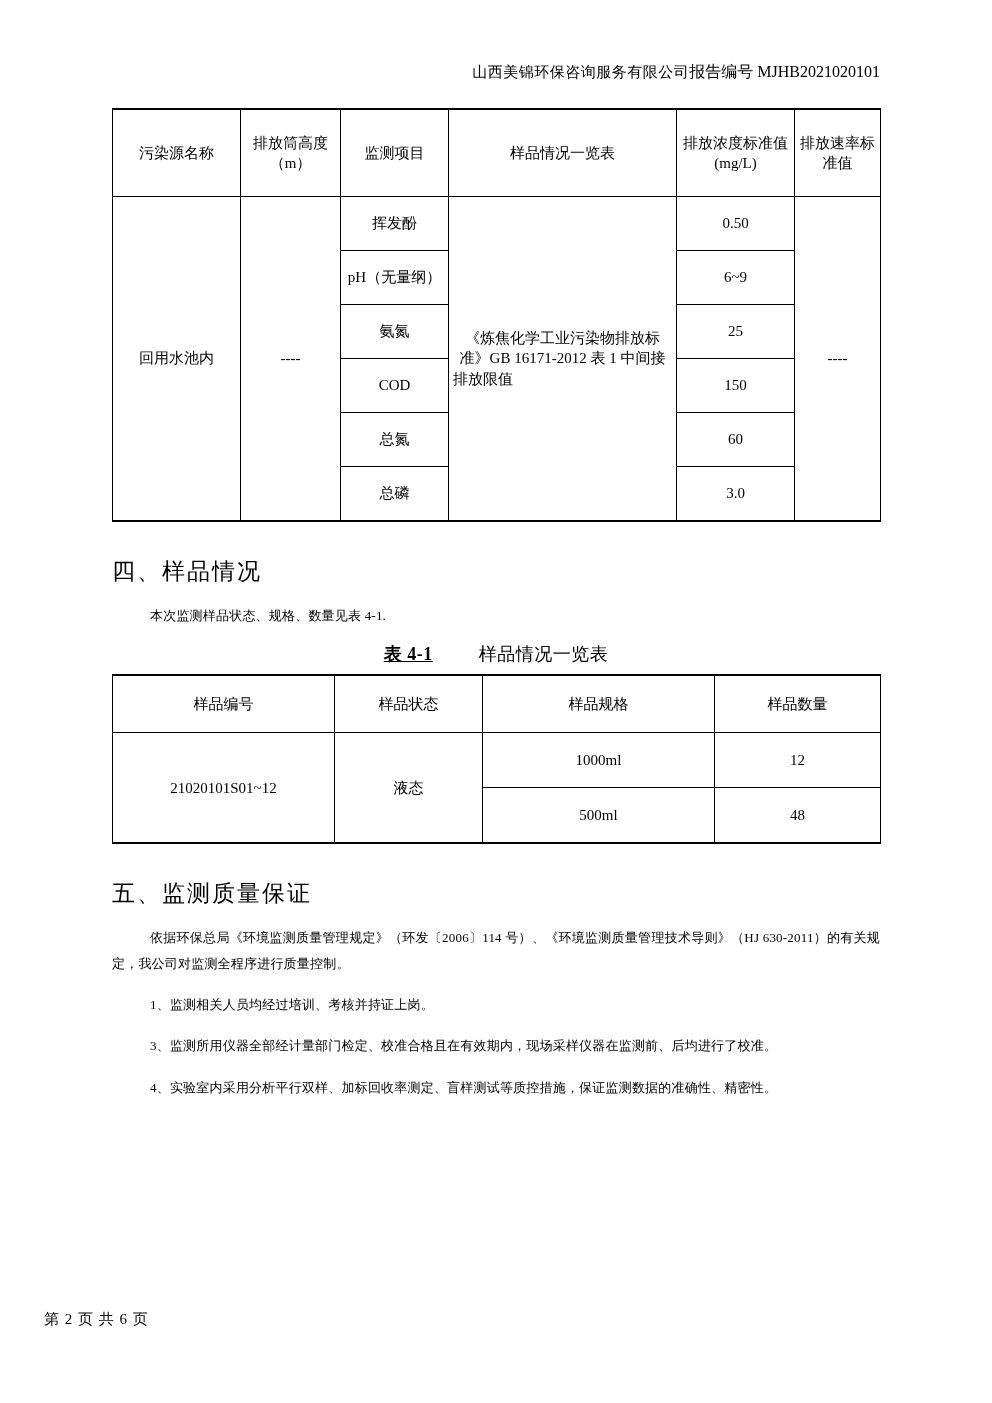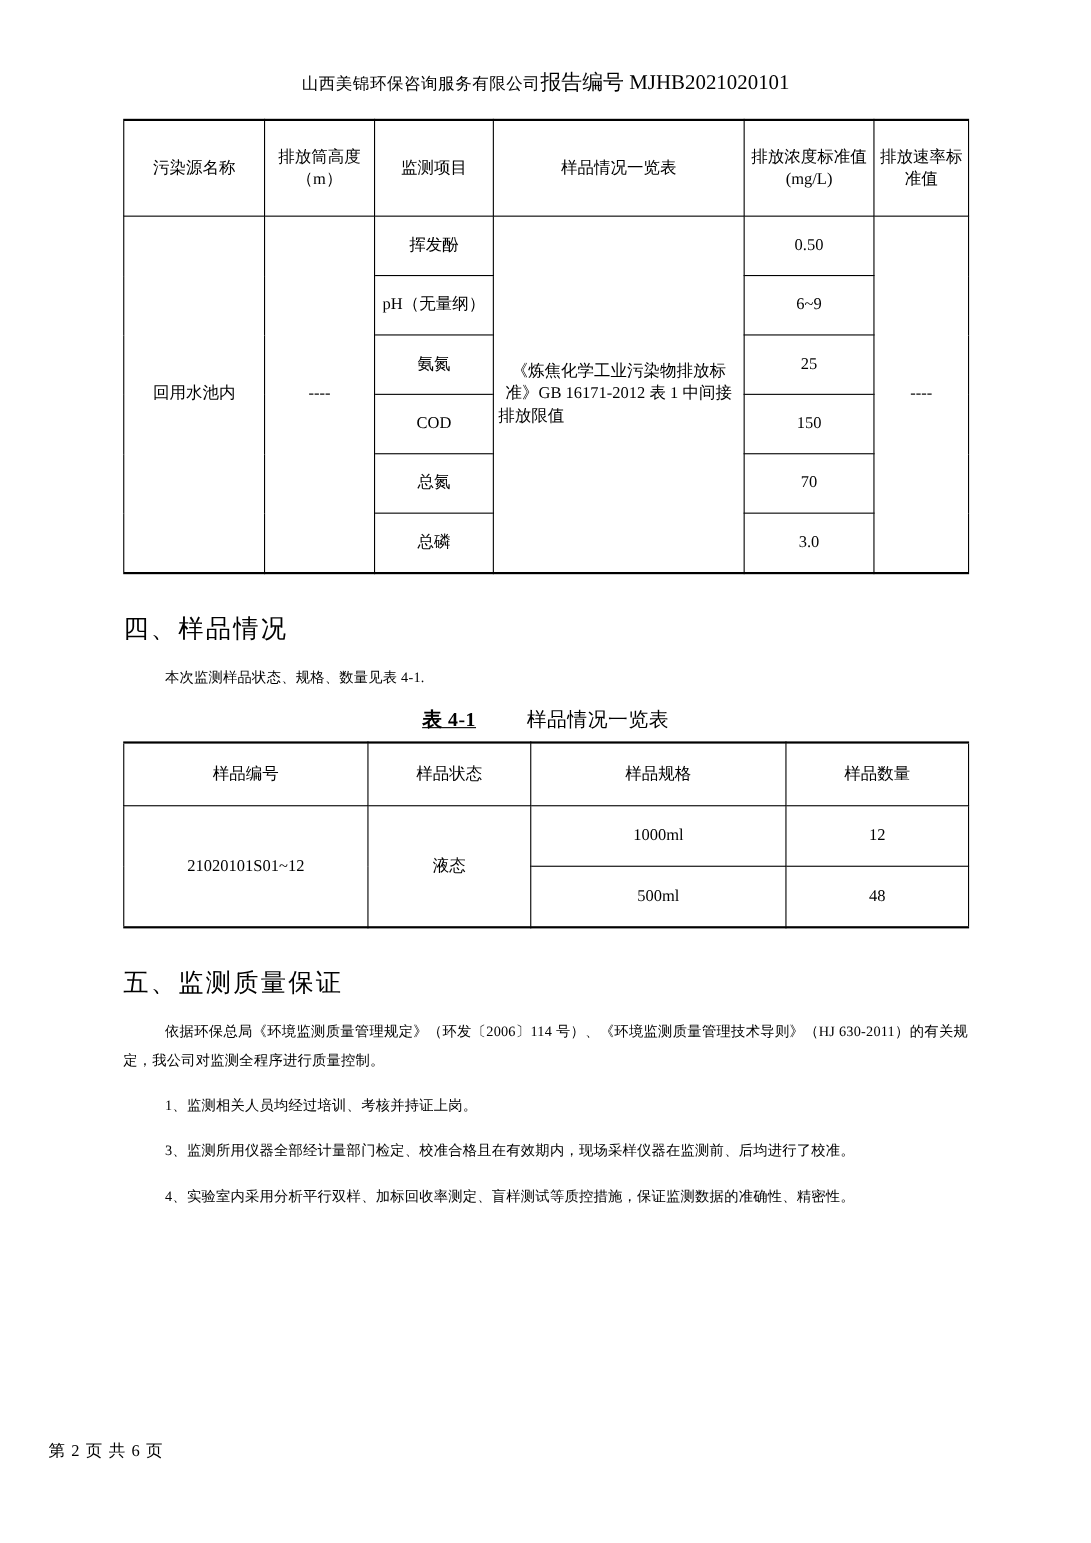--- a/index.html
+++ b/index.html
@@ -26,7 +26,7 @@
     left: 112px;
     right: 112px;
     display: flex;
-    justify-content: center;
+    justify-content: flex-end;
     align-items: baseline;
     font-size: 15px;
   }

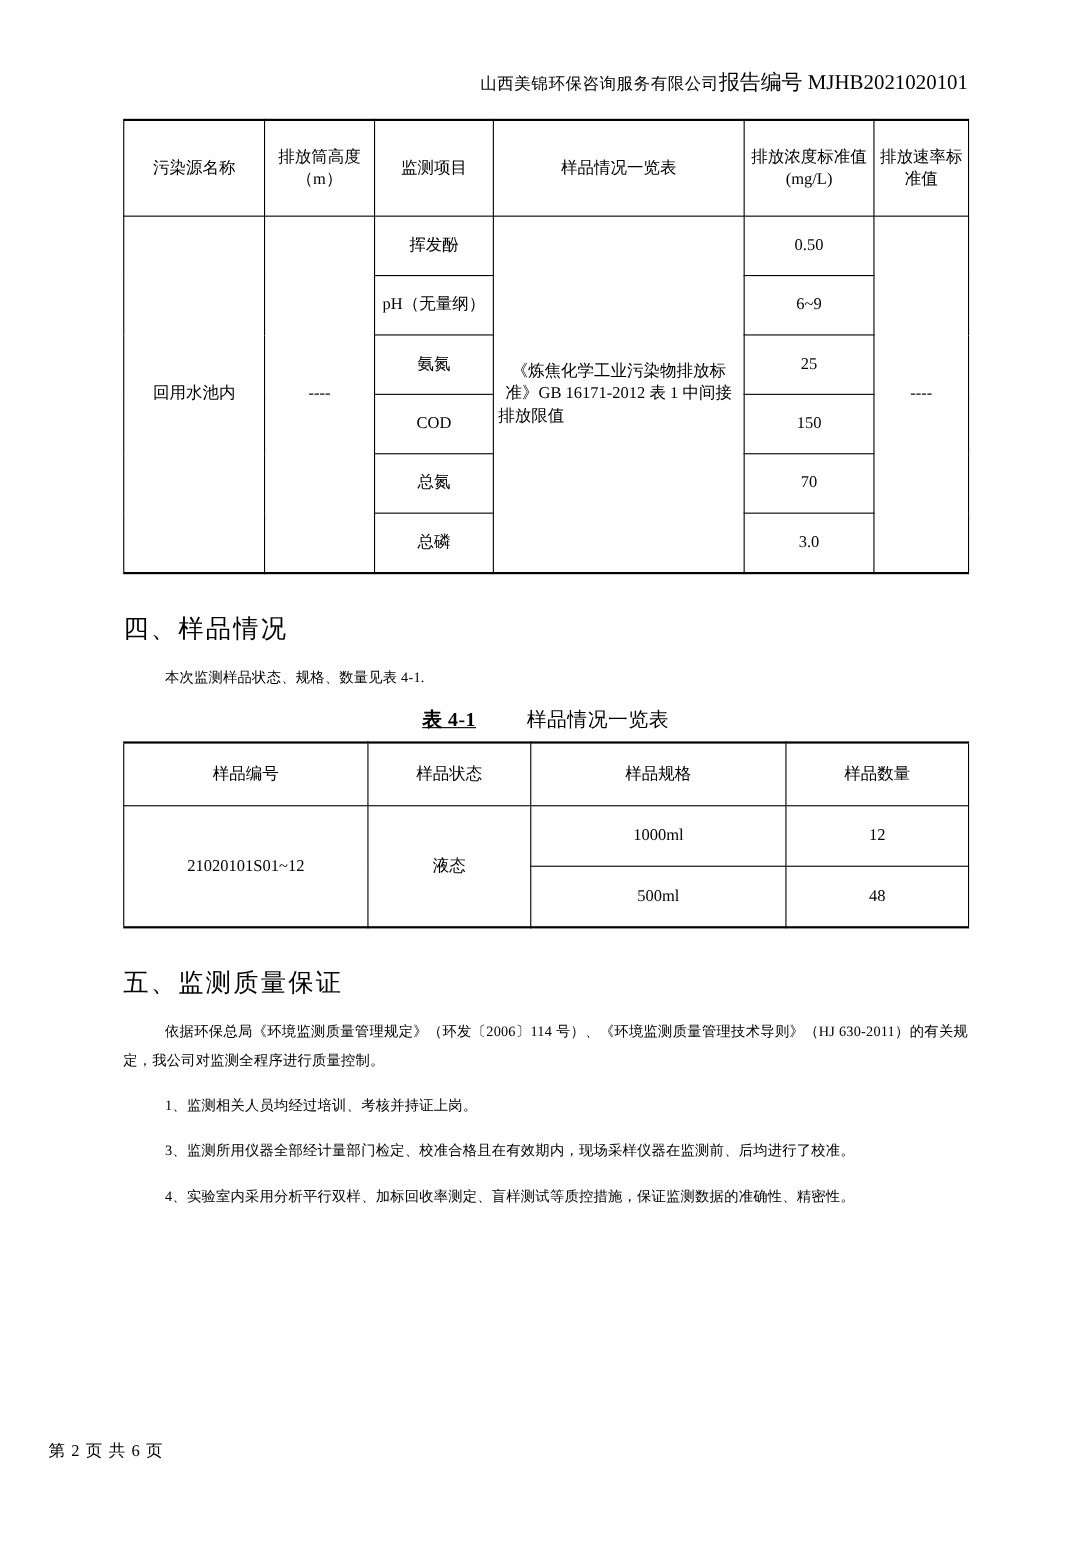--- a/index.html
+++ b/index.html
@@ -36,7 +36,7 @@
   }
   .header-right {
     font-family: "Liberation Serif", "DejaVu Serif", serif;
-    font-size: 19px;
+    font-size: 16px;
   }
   .content {
     position: absolute;

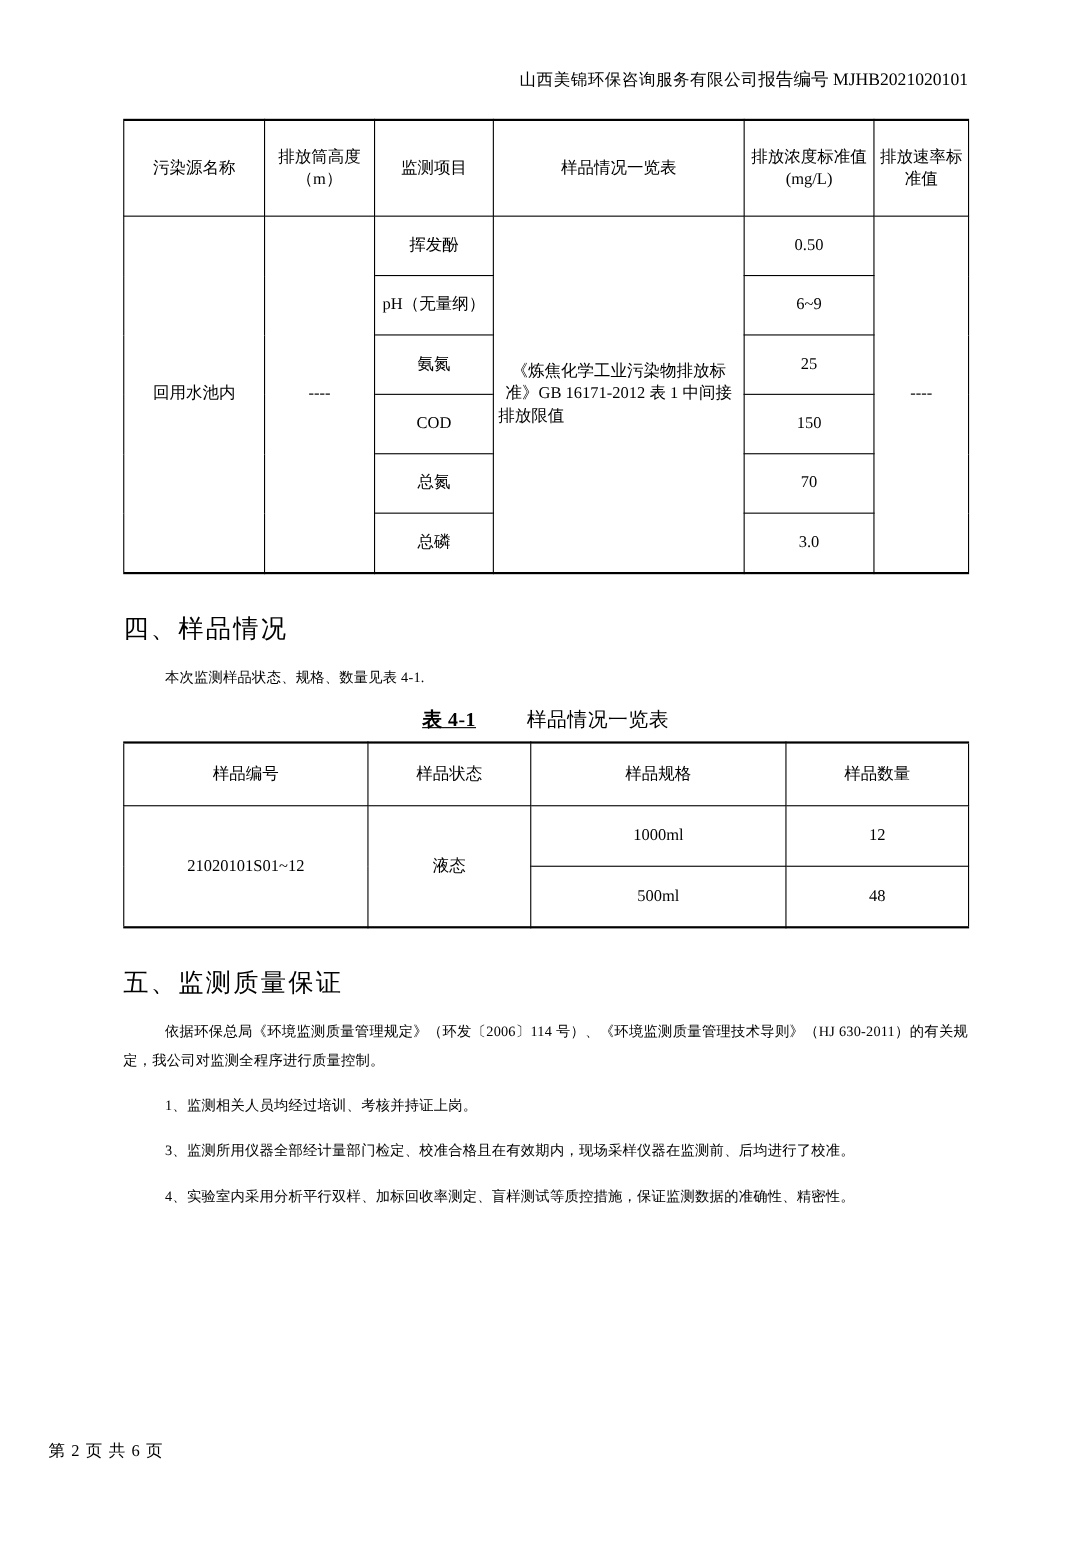--- a/index.html
+++ b/index.html
@@ -181,7 +181,7 @@
         </tr>
         <tr>
           <td>总氮</td>
-          <td class="num-cell">70</td>
+          <td class="num-cell">60</td>
         </tr>
         <tr>
           <td>总磷</td>

